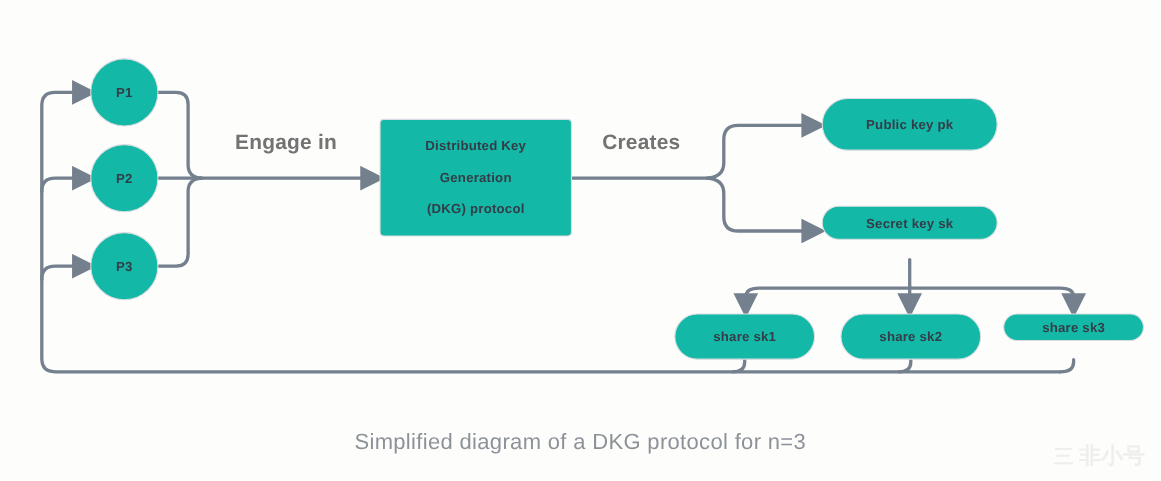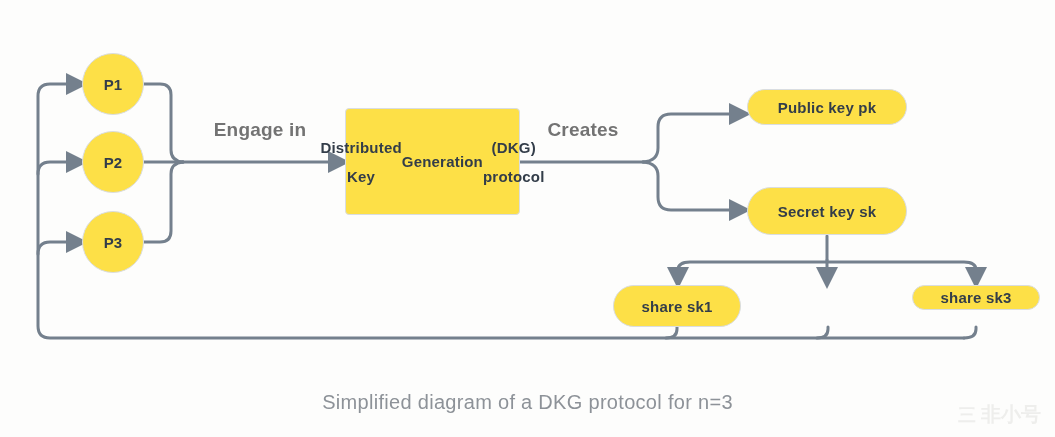--- a/index.html
+++ b/index.html
@@ -12,8 +12,8 @@
   svg.wires{position:absolute;left:0;top:0;pointer-events:none;}
   .node{
     position:absolute;display:flex;align-items:center;justify-content:center;
-    background:#fde047;border:1.5px solid #d9dde1;color:#333d49;
-    font-weight:600;font-size:15px;letter-spacing:.2px;box-sizing:border-box;
+    background:#14b8a6;border:1.5px solid #d9dde1;color:#333d49;
+    font-weight:600;font-size:12px;letter-spacing:.2px;box-sizing:border-box;
     z-index:2;
   }
   .circle{width:62px;height:62px;border-radius:50%;}

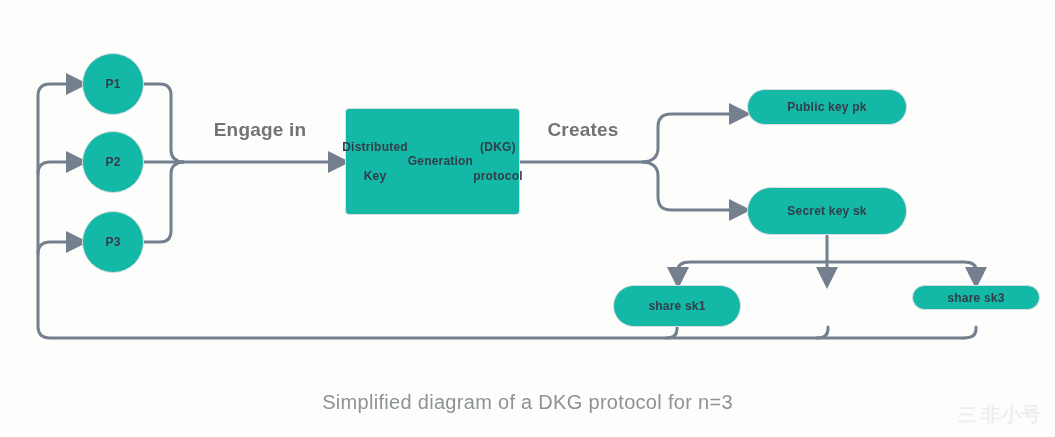--- a/index.html
+++ b/index.html
@@ -90,7 +90,7 @@
     <div>(DKG) protocol</div>
   </div>
 
-  <div class="node pill" style="left:747px;top:89px;width:160px;height:36px;">
+  <div class="node pill" style="left:747px;top:89px;width:160px;height:48px;">
     <span>Public key pk</span>
   </div>
   <div class="node pill" style="left:747px;top:187px;width:160px;height:48px;">

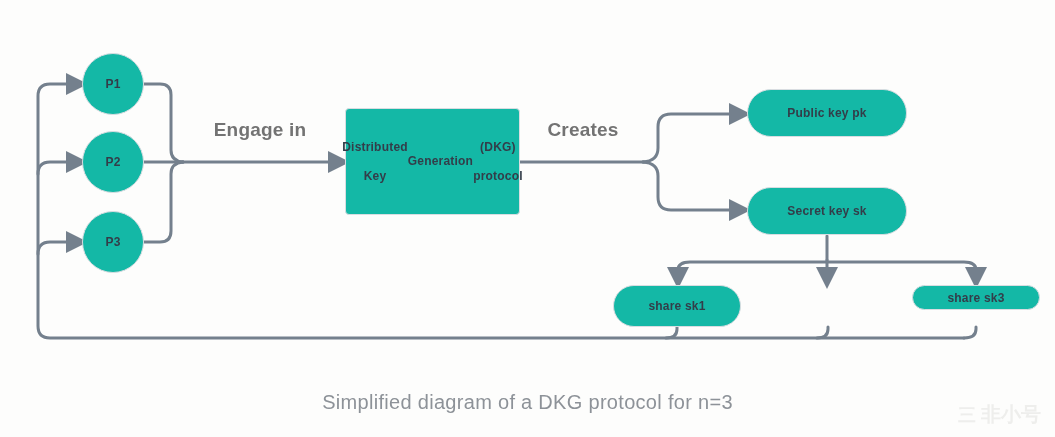--- a/index.html
+++ b/index.html
@@ -17,7 +17,7 @@
     z-index:2;
   }
   .circle{width:62px;height:62px;border-radius:50%;}
-  .rect{border-radius:4px;flex-direction:row;line-height:29px;text-align:center;}
+  .rect{border-radius:4px;flex-direction:column;line-height:29px;text-align:center;}
   .pill{border-radius:26px;}
   .flowlabel{
     position:absolute;color:#737373;font-weight:600;font-size:19px;

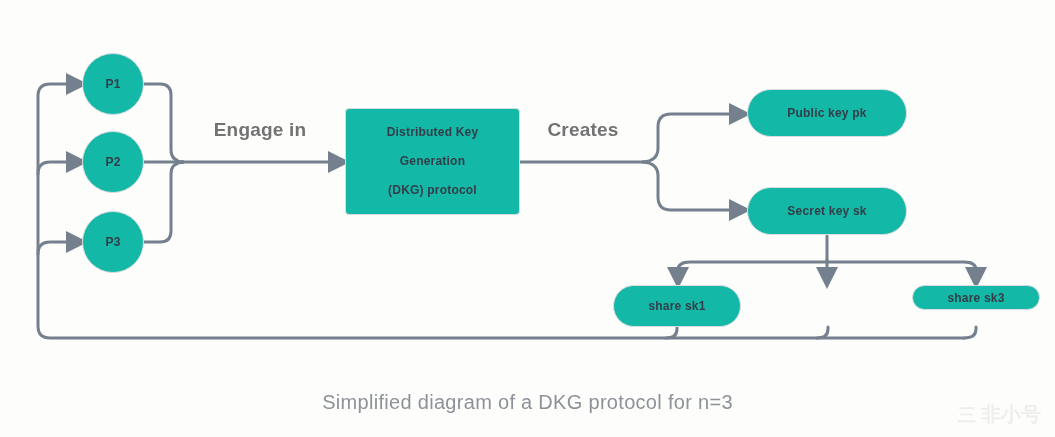--- a/index.html
+++ b/index.html
@@ -93,7 +93,7 @@
   <div class="node pill" style="left:747px;top:89px;width:160px;height:48px;">
     <span>Public key pk</span>
   </div>
-  <div class="node pill" style="left:747px;top:187px;width:160px;height:48px;">
+  <div class="node pill" style="left:747px;top:187px;width:160px;height:31px;">
     <span>Secret key sk</span>
   </div>
 

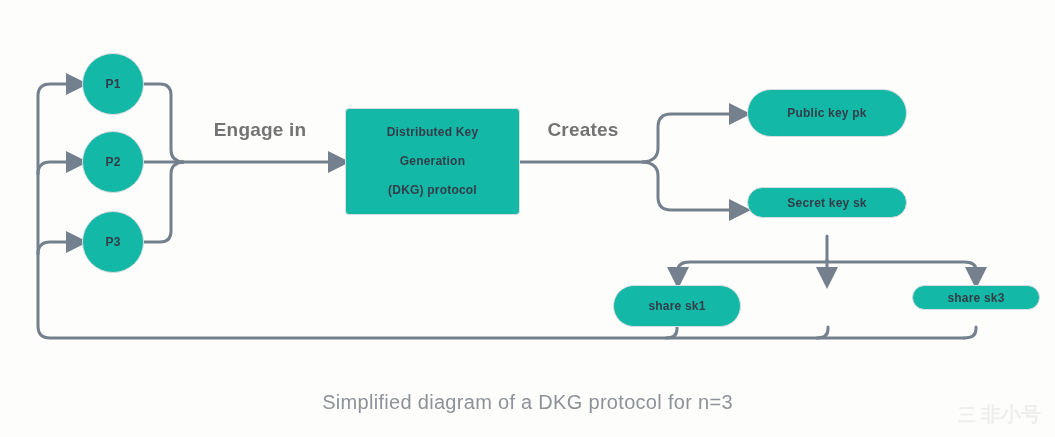--- a/index.html
+++ b/index.html
@@ -100,6 +100,9 @@
   <div class="node pill" style="left:613px;top:285px;width:128px;height:42px;">
     <span>share sk1</span>
   </div>
+  <div class="node pill" style="left:764px;top:285px;width:128px;height:42px;">
+    <span>share sk2</span>
+  </div>
   <div class="node pill" style="left:912px;top:285px;width:128px;height:25px;">
     <span>share sk3</span>
   </div>

